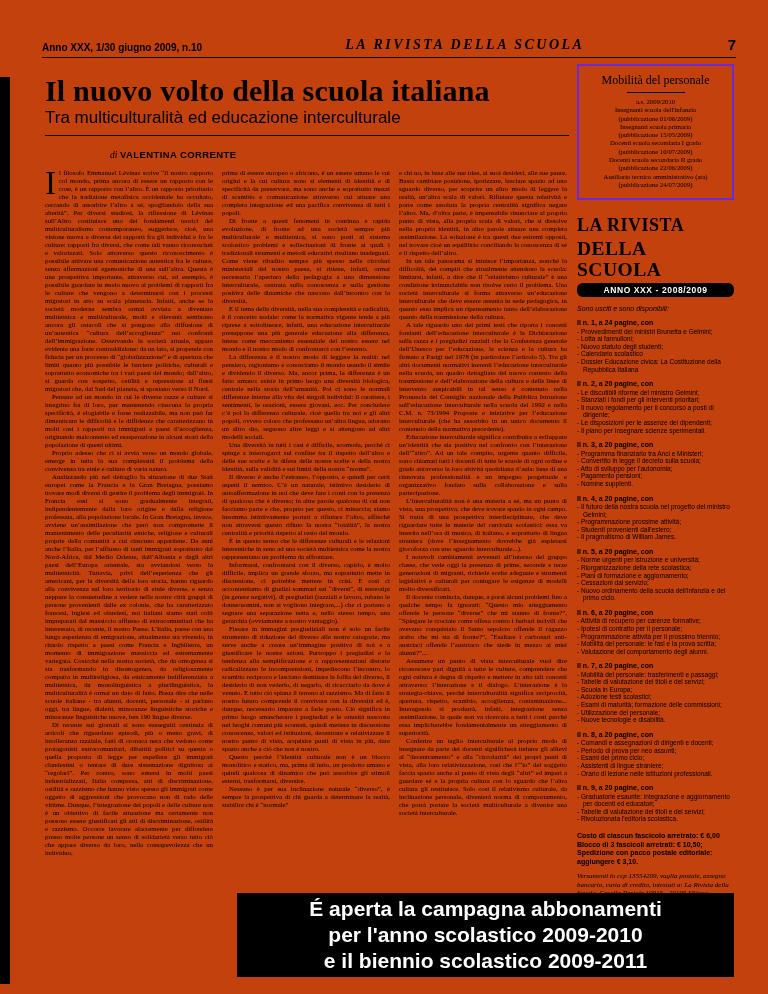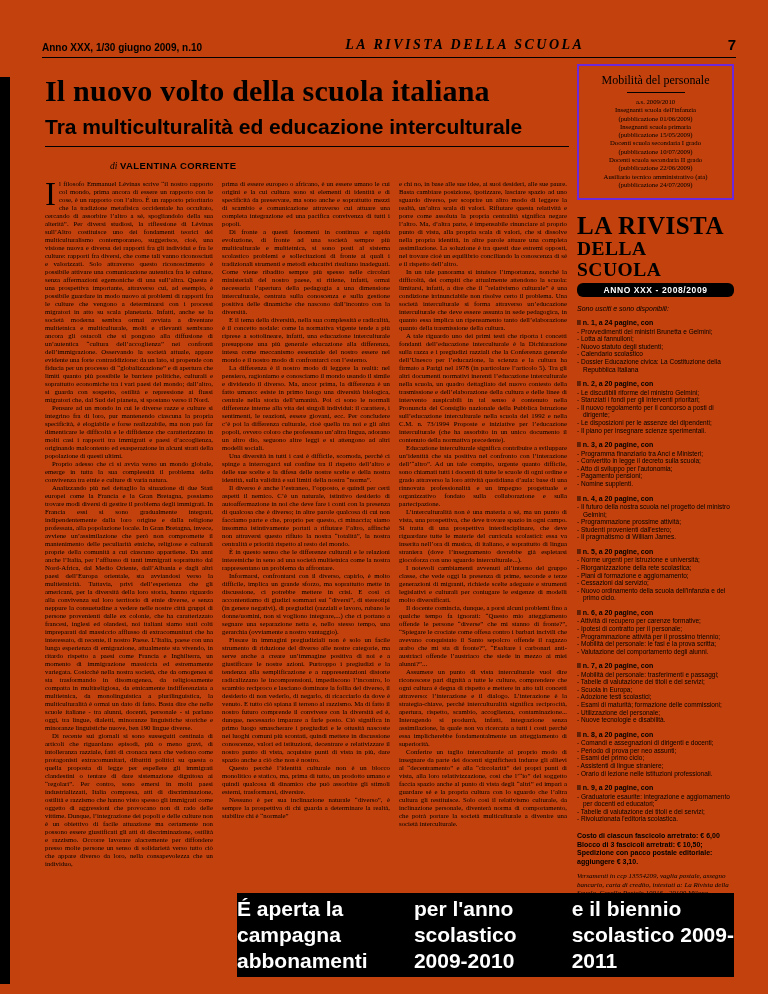--- a/index.html
+++ b/index.html
@@ -22,7 +22,7 @@
 
   h1.title    { font-family: "Liberation Serif", serif; font-weight: bold; font-size: 30px;
                 letter-spacing: 0.2px; margin-top: 10px; }
-  h2.subtitle { font-family: "Liberation Sans", sans-serif; font-weight: bold; font-size: 21px; margin-top: 7px; }
+  h2.subtitle { font-family: "Liberation Sans", sans-serif; font-weight: normal; font-size: 17px; }
   .subtitle-rule { height: 1px; background: #000; margin-top: 7px; }
   .byline { margin: 13px 0 9px 65px; font-size: 9.5px; font-family: "Liberation Sans", sans-serif; }
   .byline .prefix { font-family: "Liberation Serif", serif; font-style: italic; }

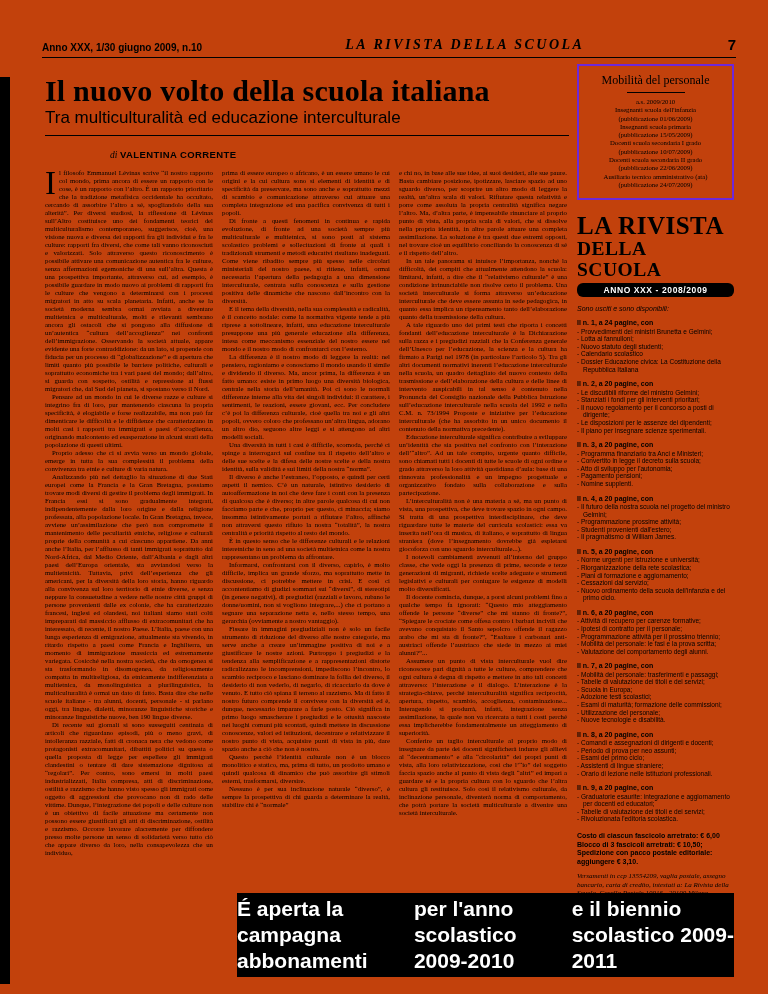--- a/index.html
+++ b/index.html
@@ -42,7 +42,7 @@
   .mobility-line { font-size: 6.7px; line-height: 8.3px; }
 
   .promo { margin-top: 13px; }
-  .promo-logo1 { font-family: "Liberation Serif", serif; font-weight: bold; font-size: 25px;
+  .promo-logo1 { font-family: "Liberation Serif", serif; font-weight: bold; font-size: 18px;
                  letter-spacing: 0.5px; line-height: 25px; }
   .promo-logo2 { font-family: "Liberation Serif", serif; font-weight: bold; font-size: 19.5px;
                  letter-spacing: 0.5px; line-height: 21px; }

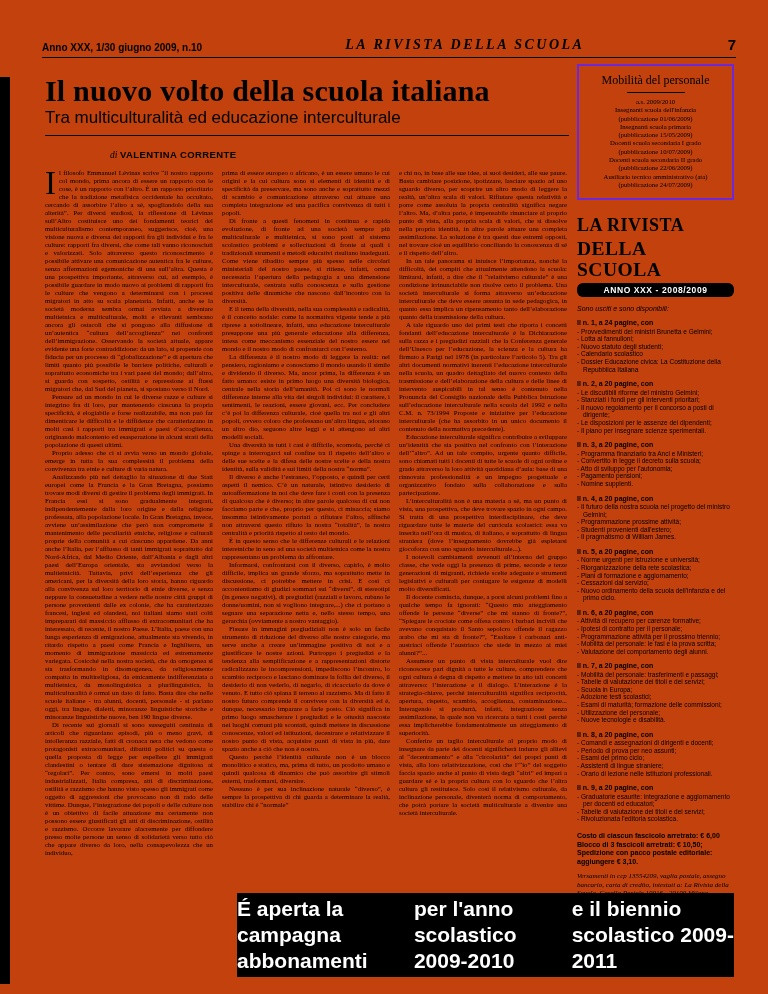--- a/index.html
+++ b/index.html
@@ -62,7 +62,7 @@
              font-family: "Liberation Serif", serif; }
 
   .banner { position: absolute; left: 237px; top: 893px; width: 497px; height: 84px; background: #000;
-            color: #fff; display: flex; flex-direction: row; justify-content: center; align-items: center; }
+            color: #fff; display: flex; flex-direction: column; justify-content: center; align-items: center; }
   .banner-line { font-family: "Liberation Sans", sans-serif; font-weight: bold; font-size: 21px; line-height: 26px; }
 </style>
 </head>

